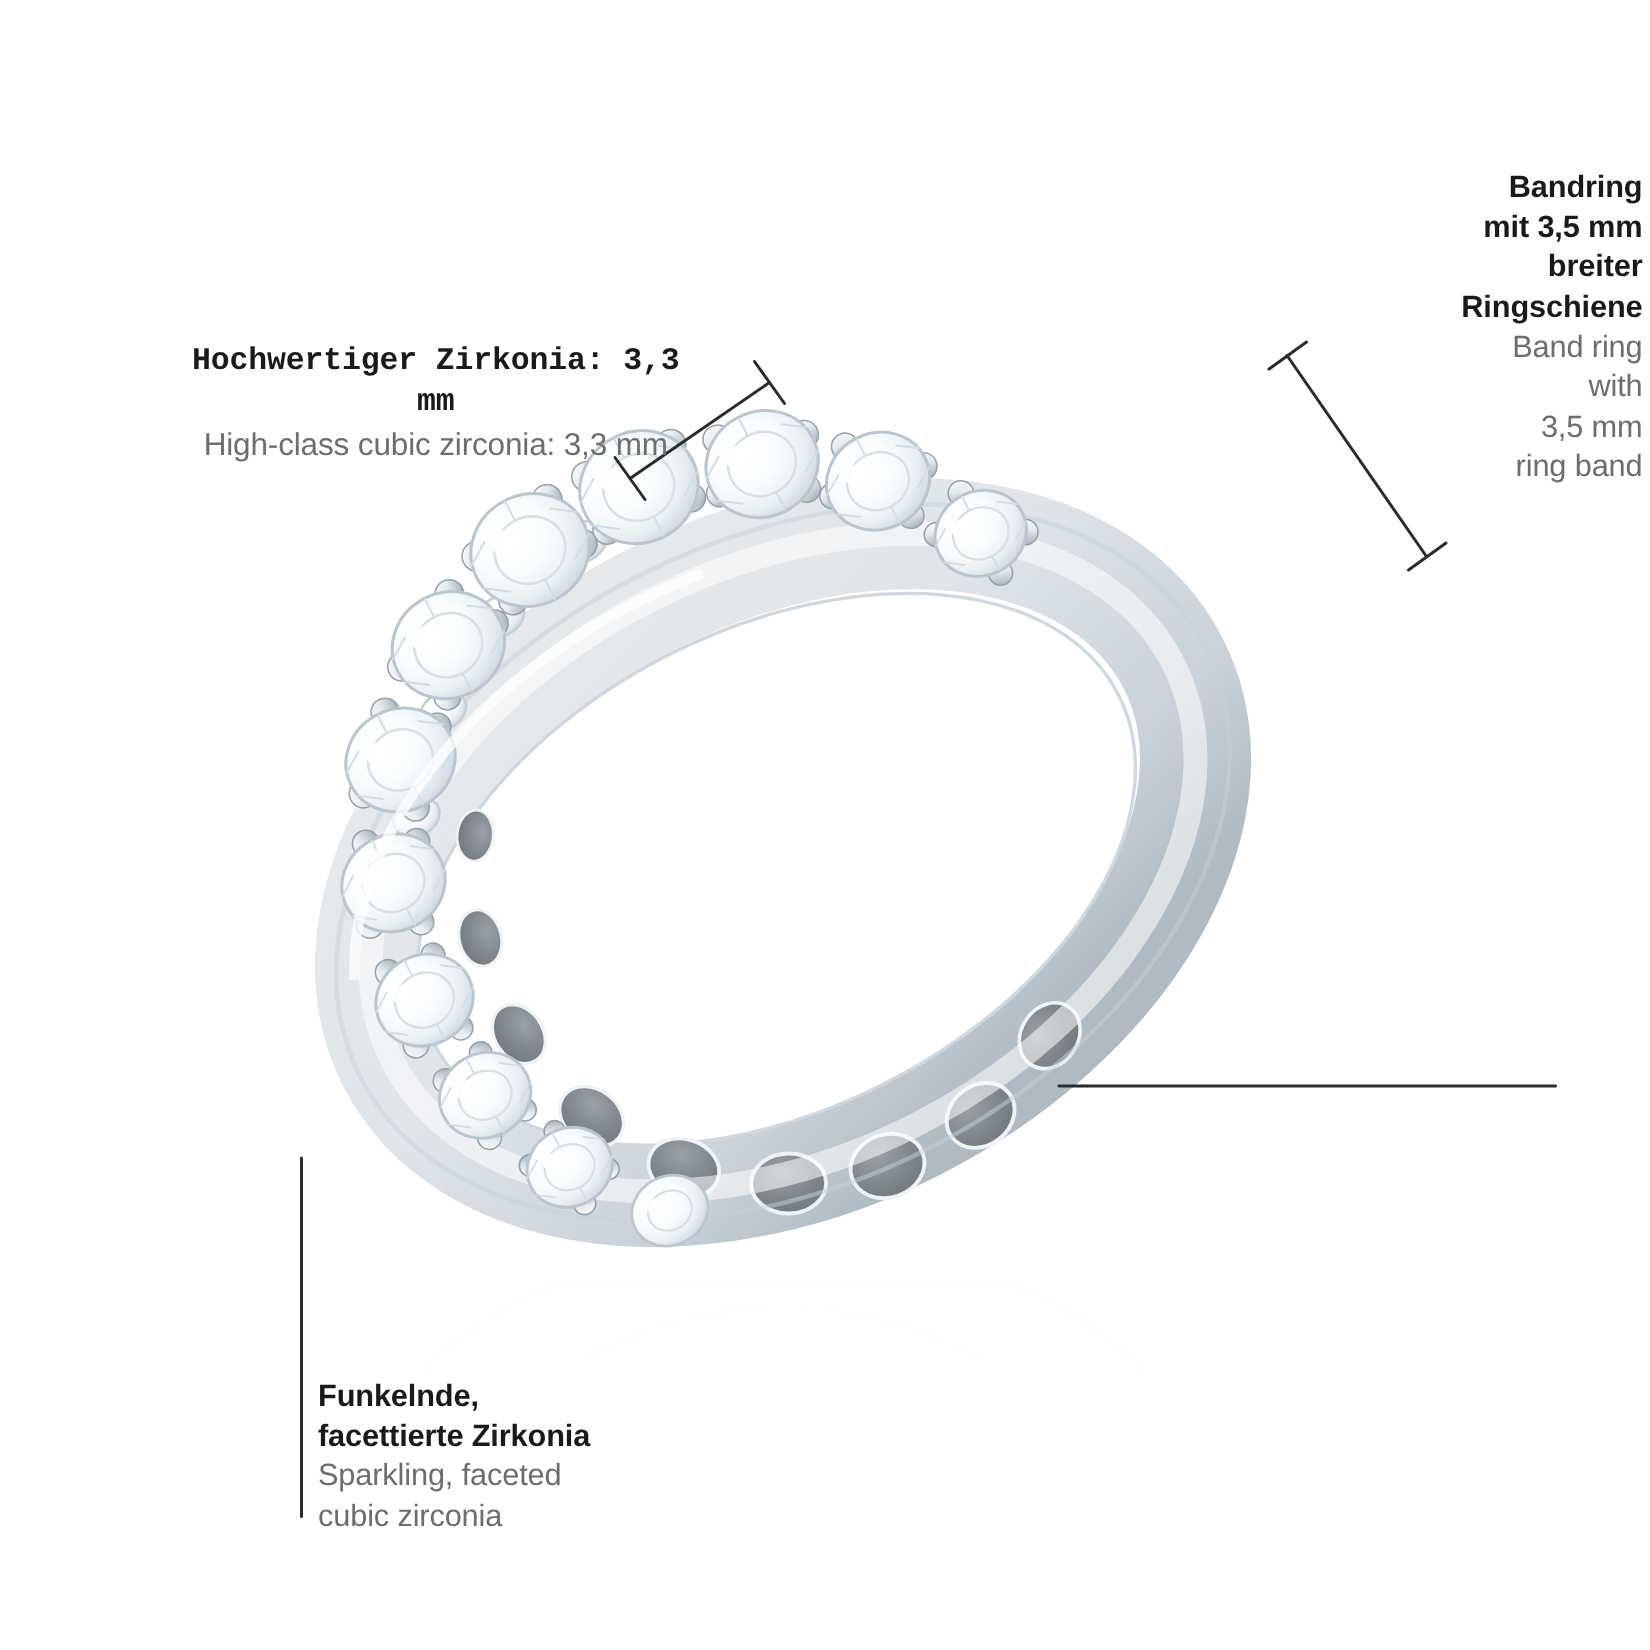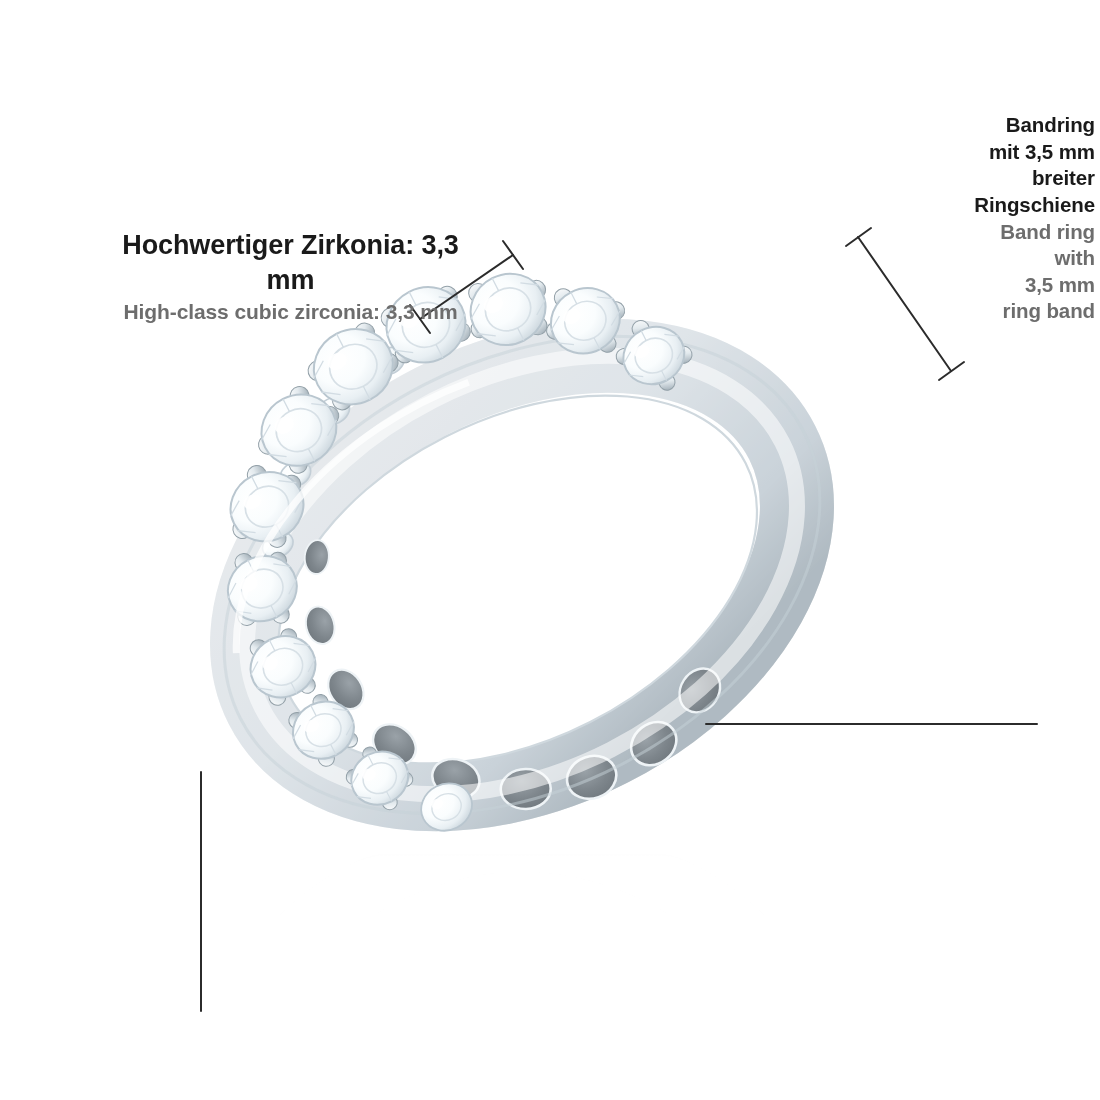--- a/index.html
+++ b/index.html
@@ -22,7 +22,7 @@
     white-space:pre-line;
   }
   #c-cz{left:118px;top:228px;text-align:center;width:345px;}
-  #c-cz .ttl{font-size:27px;}
+  #c-cz .ttl{font-size:21px;font-family:Liberation Mono, monospace;}
   #c-cz .sub{font-size:21px;text-align:center;}
   #c-band{left:905px;top:112px;text-align:right;width:190px;}
   #c-silver{left:700px;top:730px;text-align:right;width:340px;}

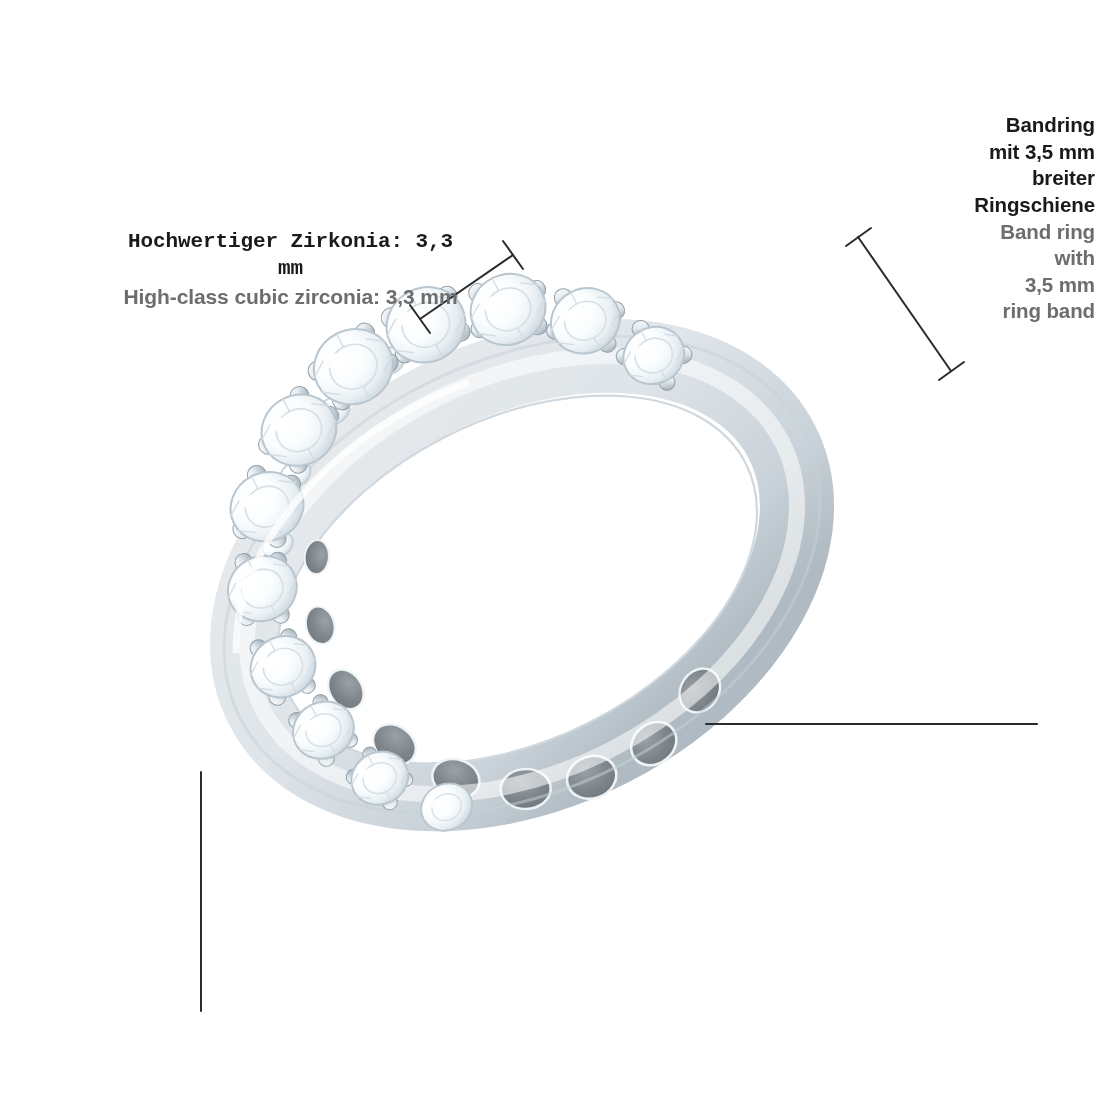--- a/index.html
+++ b/index.html
@@ -18,7 +18,7 @@
     white-space:pre-line;
   }
   .sub{
-    color:#6d6d6d;font-weight:700;font-size:20.5px;letter-spacing:-0.1px;
+    color:#6d6d6d;font-weight:400;font-size:20.5px;letter-spacing:-0.1px;
     white-space:pre-line;
   }
   #c-cz{left:118px;top:228px;text-align:center;width:345px;}

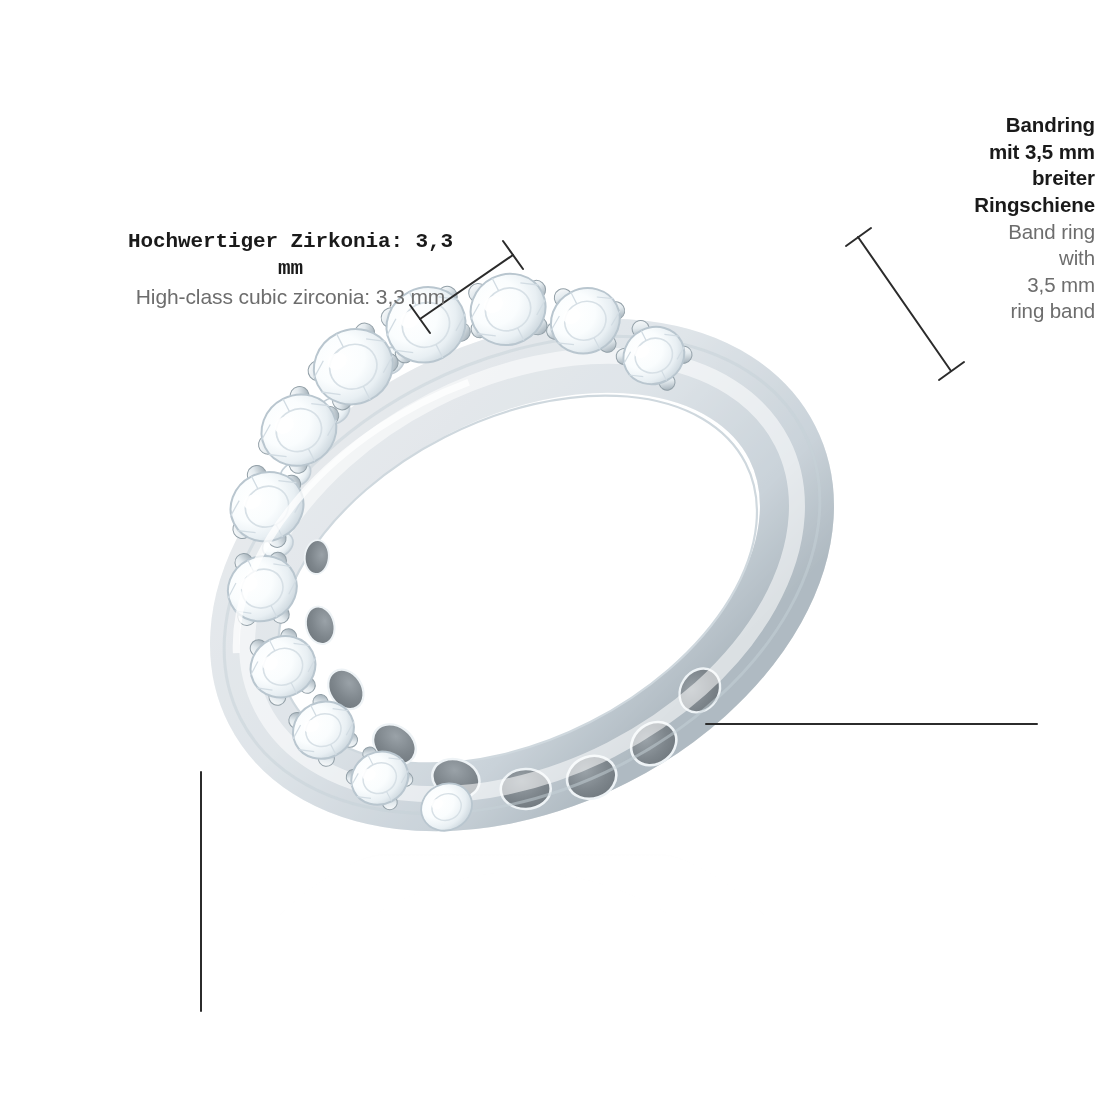--- a/index.html
+++ b/index.html
@@ -495,6 +495,12 @@
   </div>
 
 
+  <div class="callout" id="c-spark">
+    <div class="ttl">Funkelnde,
+facettierte Zirkonia</div>
+    <div class="sub">Sparkling, faceted
+cubic zirconia</div>
+  </div>
 
 </div>
 

